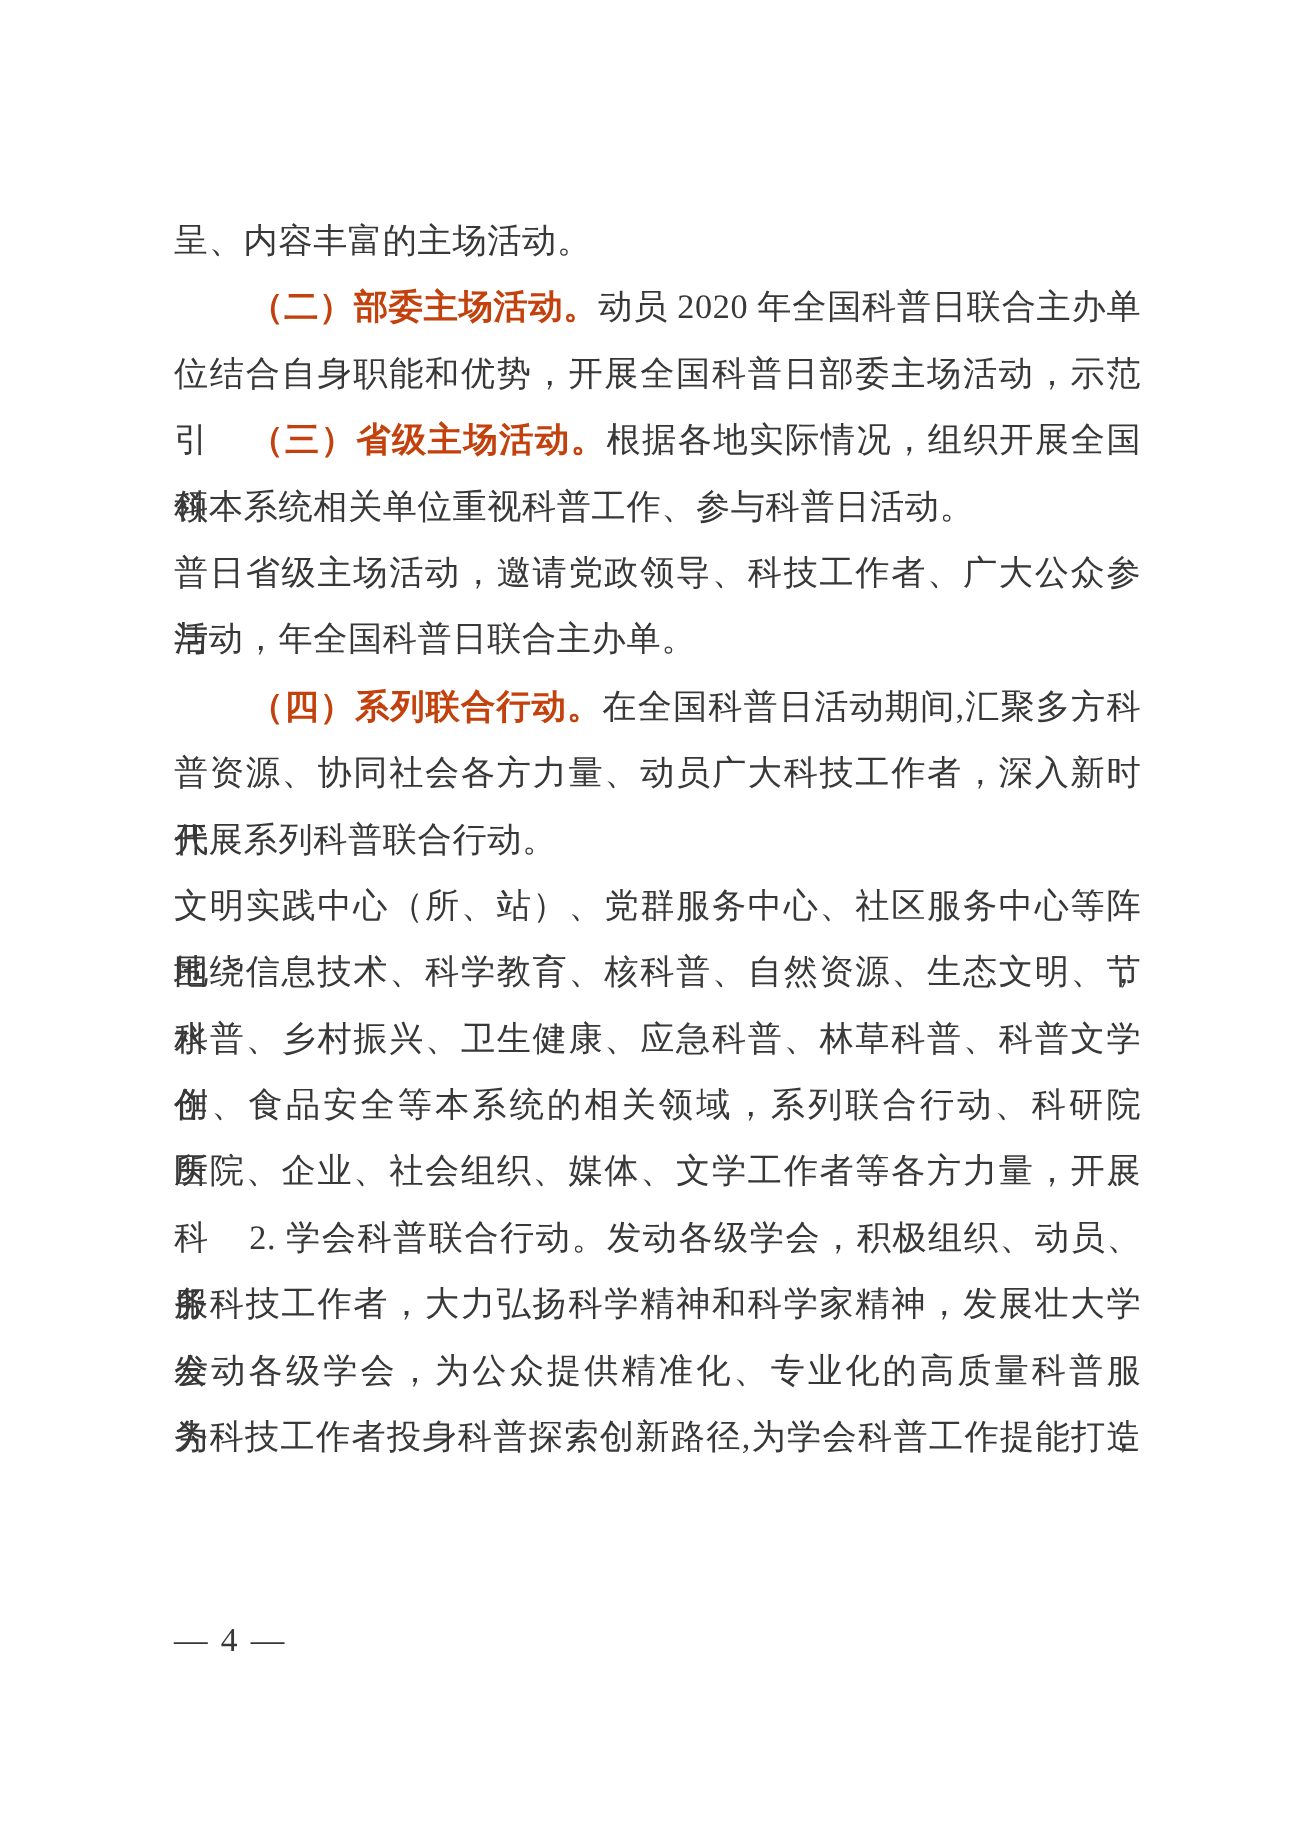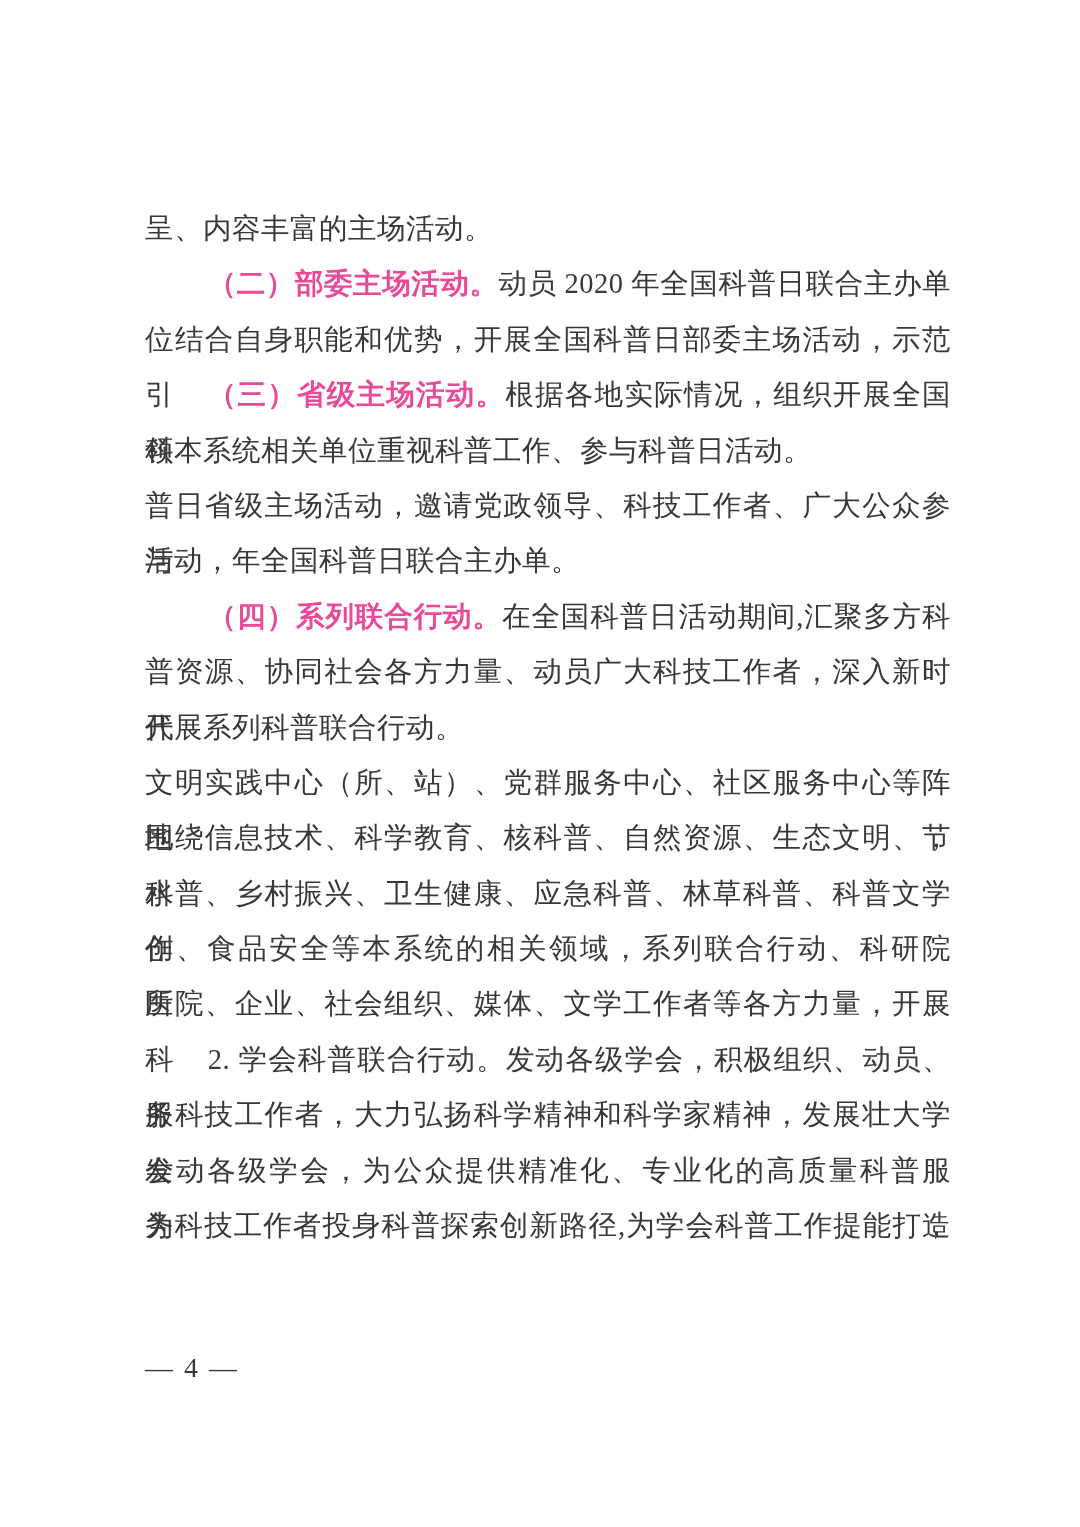--- a/index.html
+++ b/index.html
@@ -24,7 +24,7 @@
   .doc-body {
     position: absolute;
     left: 145px;
-    top: 201px;
+    top: 174px;
     width: 806px;
     color: #383838;
   }

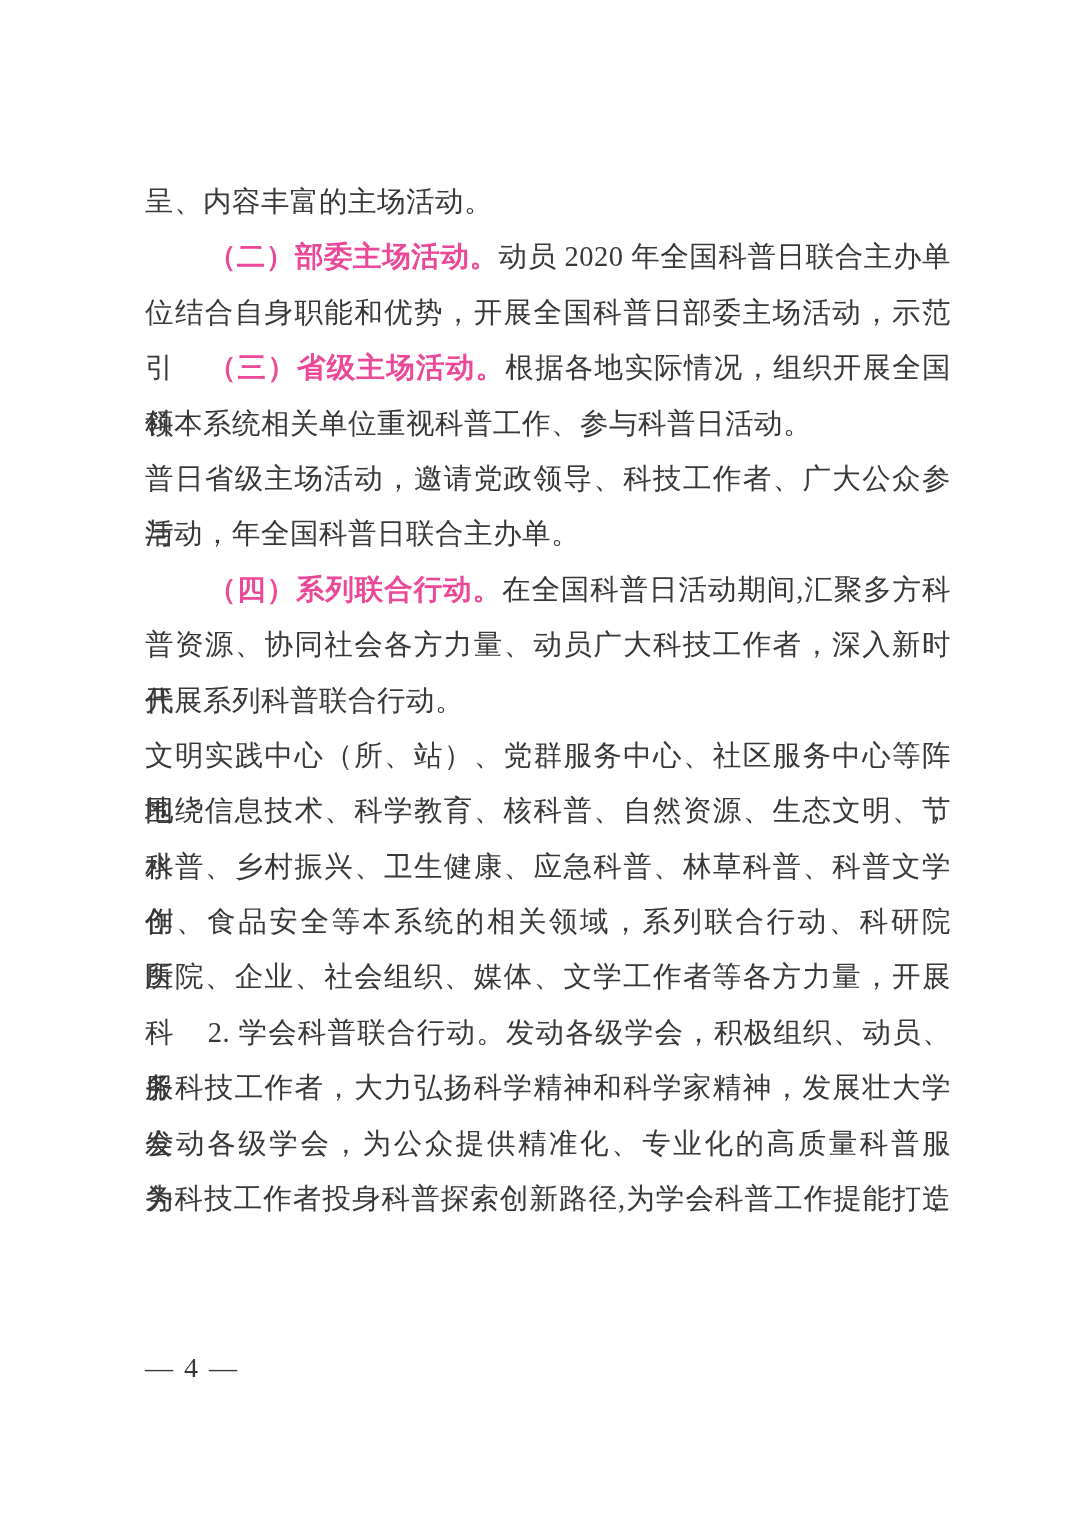--- a/index.html
+++ b/index.html
@@ -47,7 +47,7 @@
   }
   .text-line .bold {
     font-weight: 700;
-    color: #ec4899;
+    color: #c2410c;
   }
   .footer {
     position: absolute;

